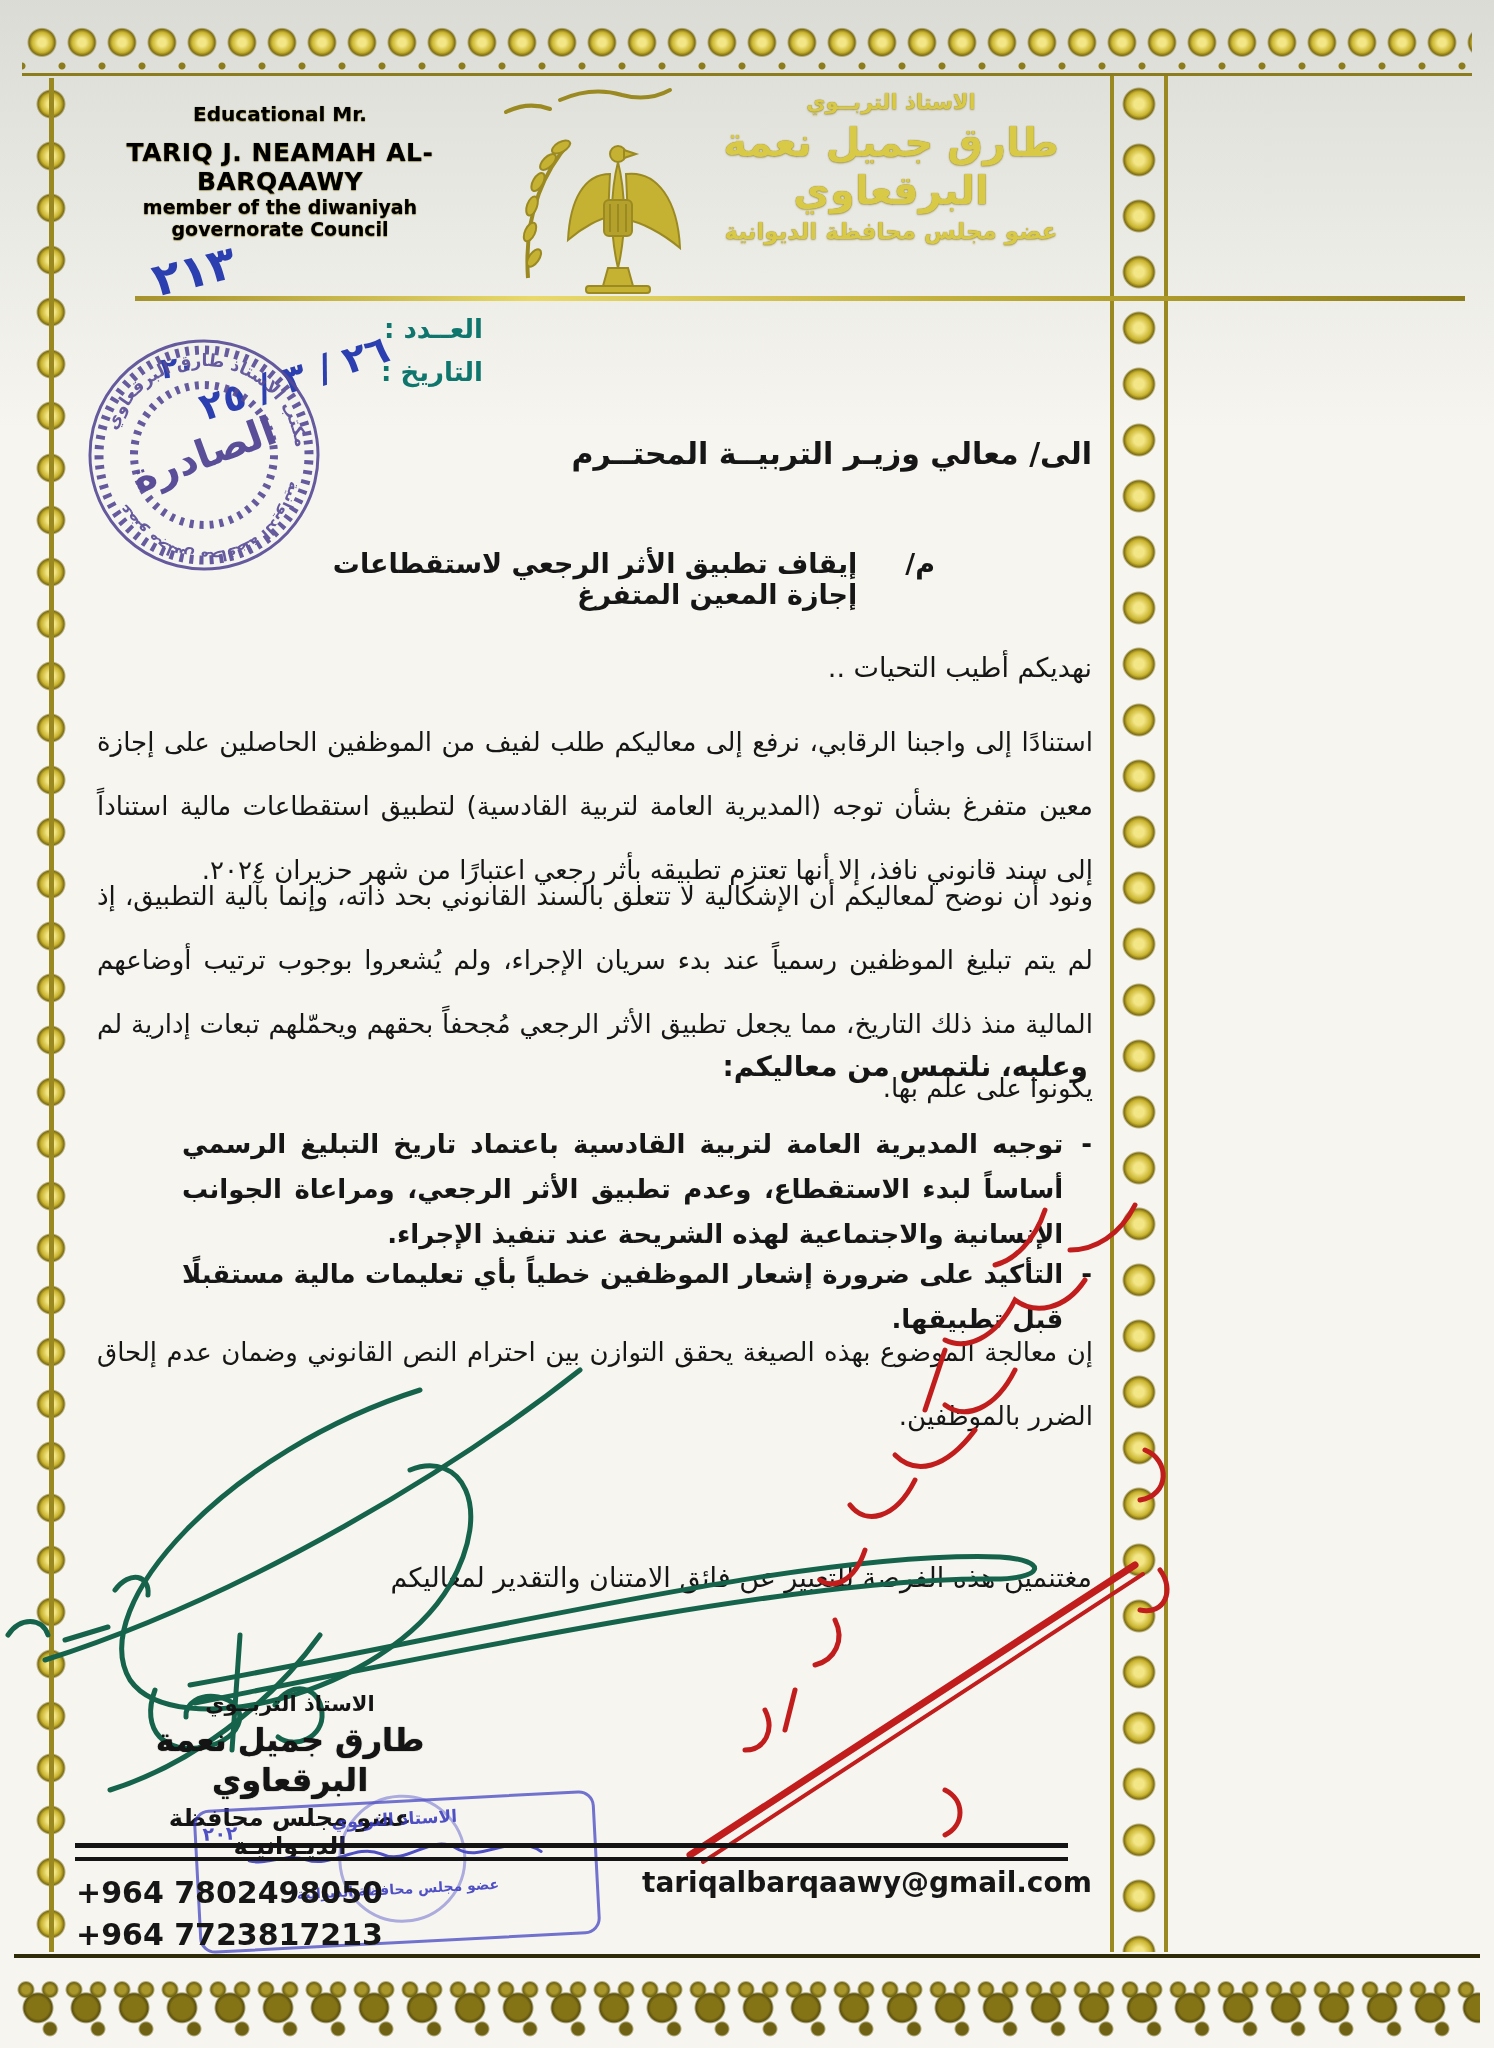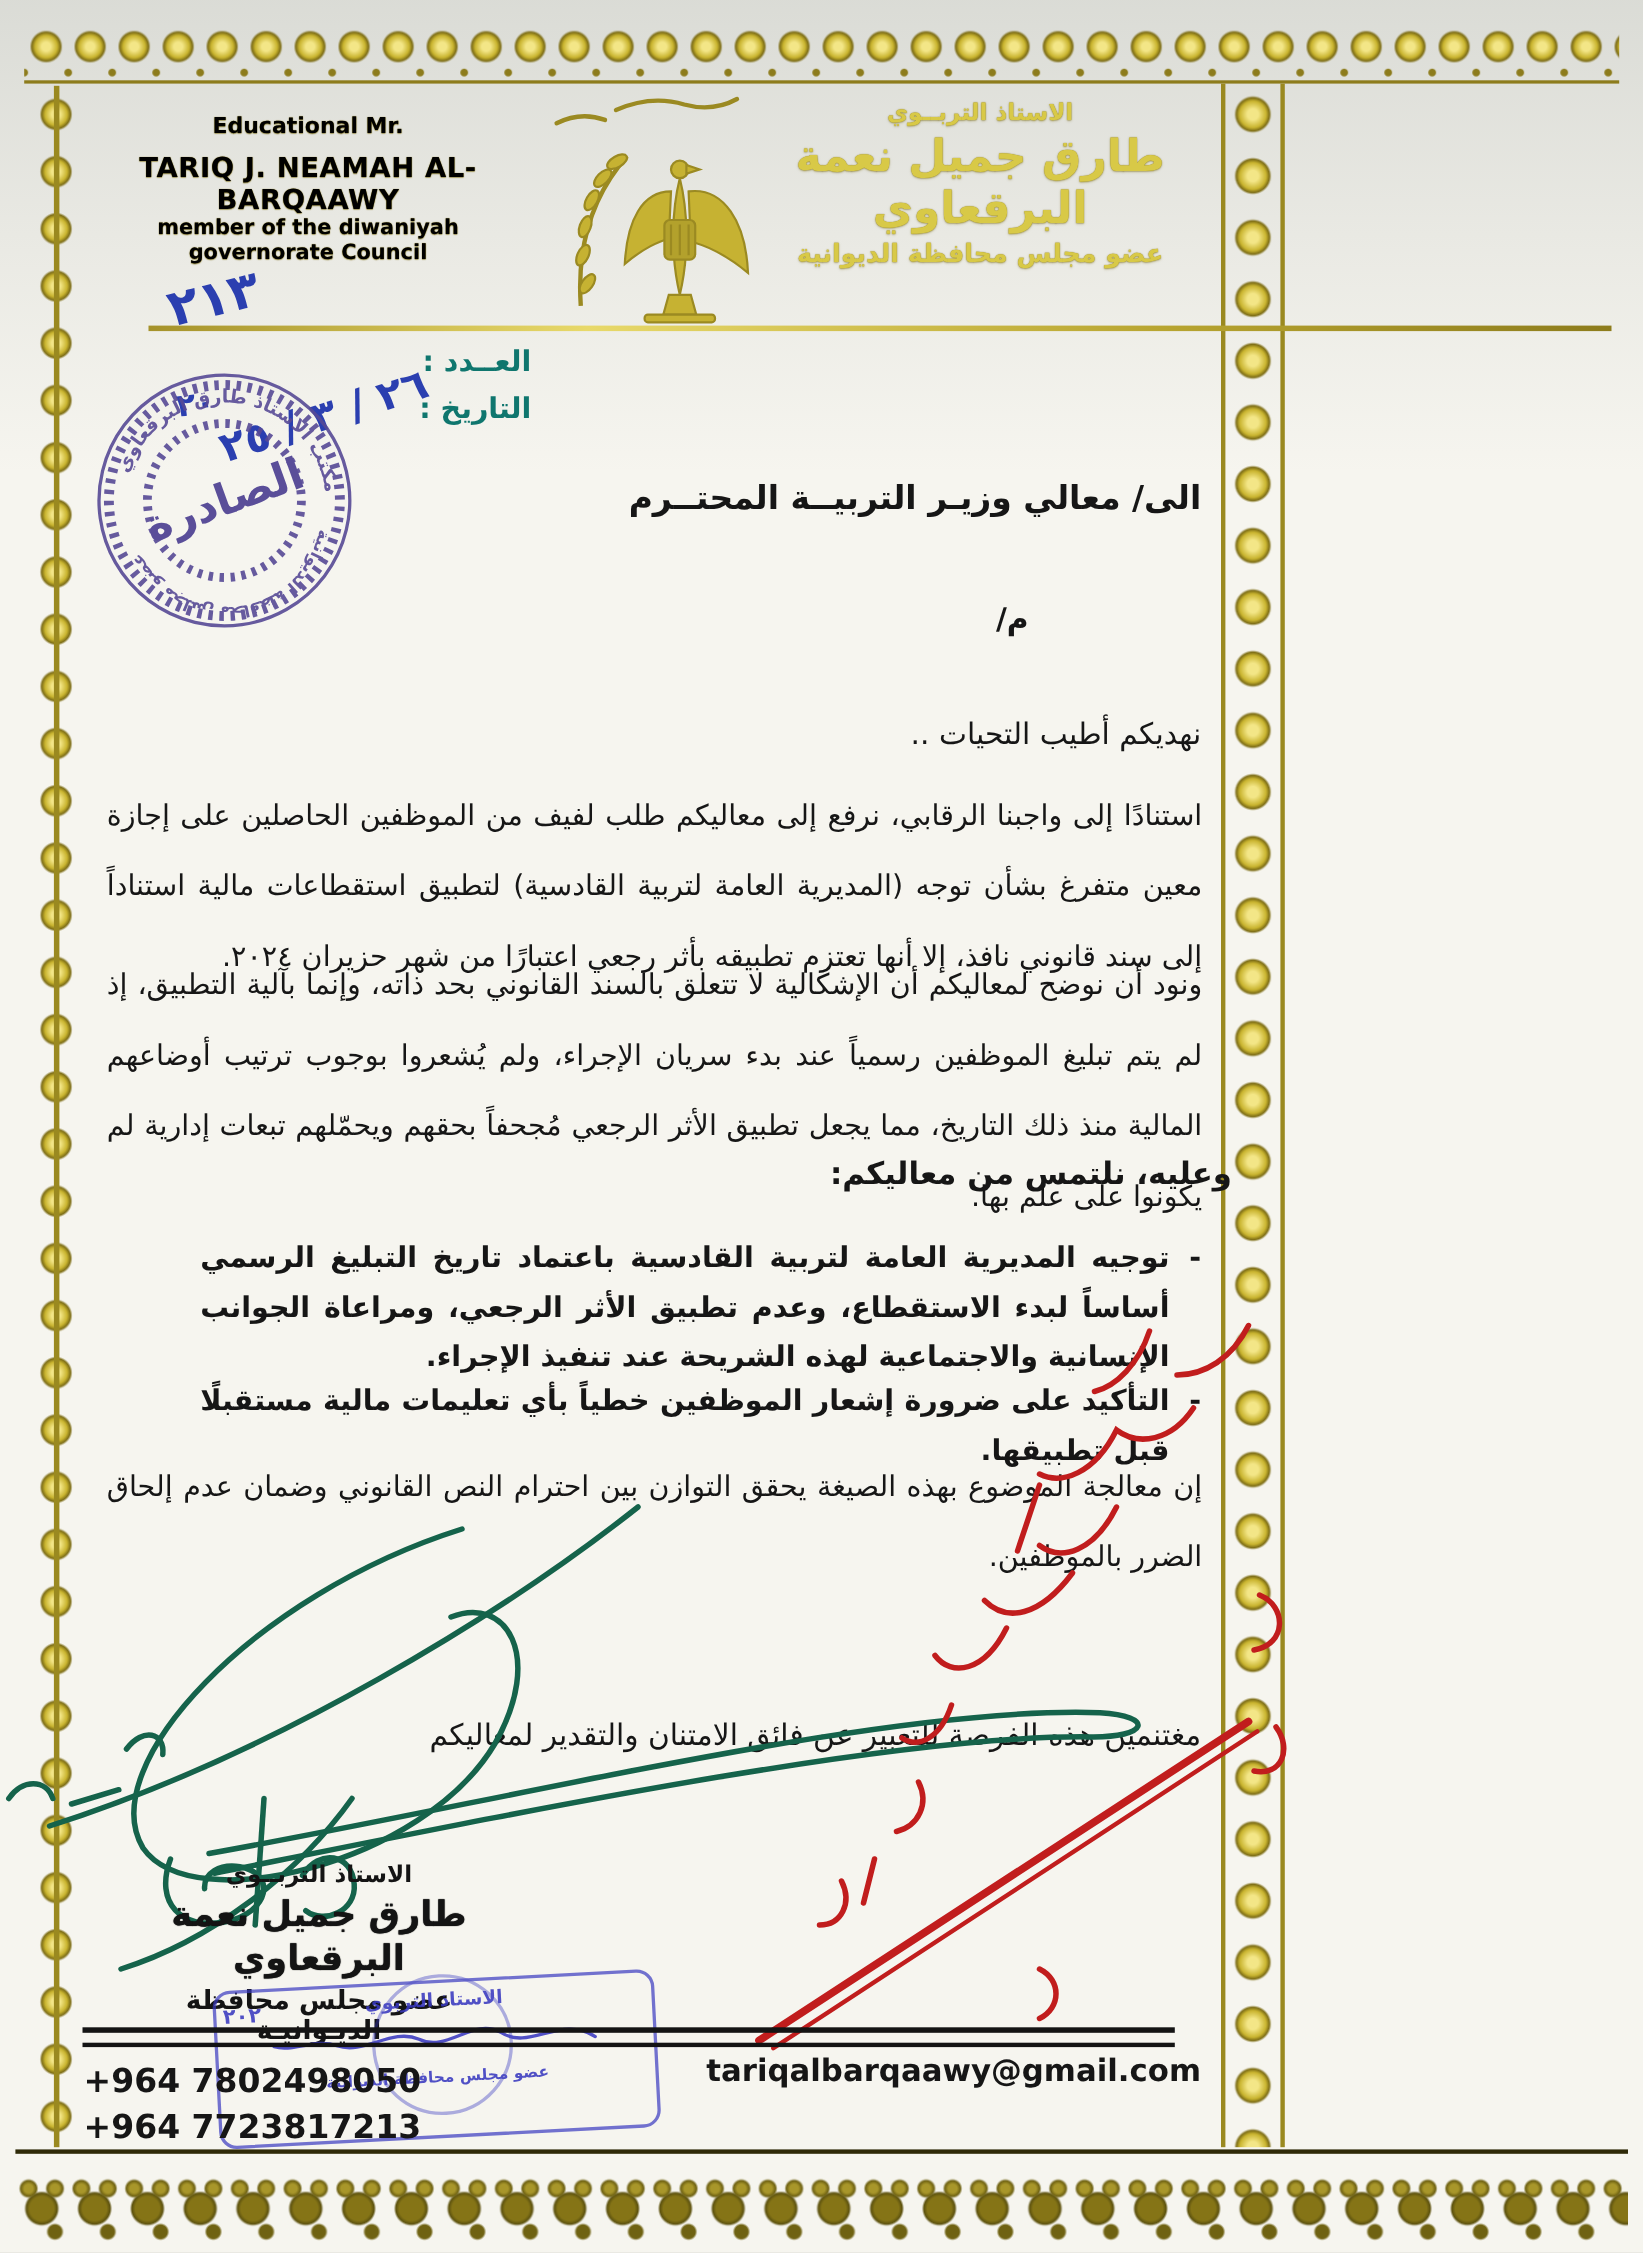--- a/index.html
+++ b/index.html
@@ -175,6 +175,7 @@
 
   <div class="subject-row">
     <span>م/</span>
+    <span class="subj">إيقاف تطبيق الأثر الرجعي لاستقطاعات إجازة المعين المتفرغ</span>
   </div>
 
   <div class="greeting">نهديكم أطيب التحيات ..</div>

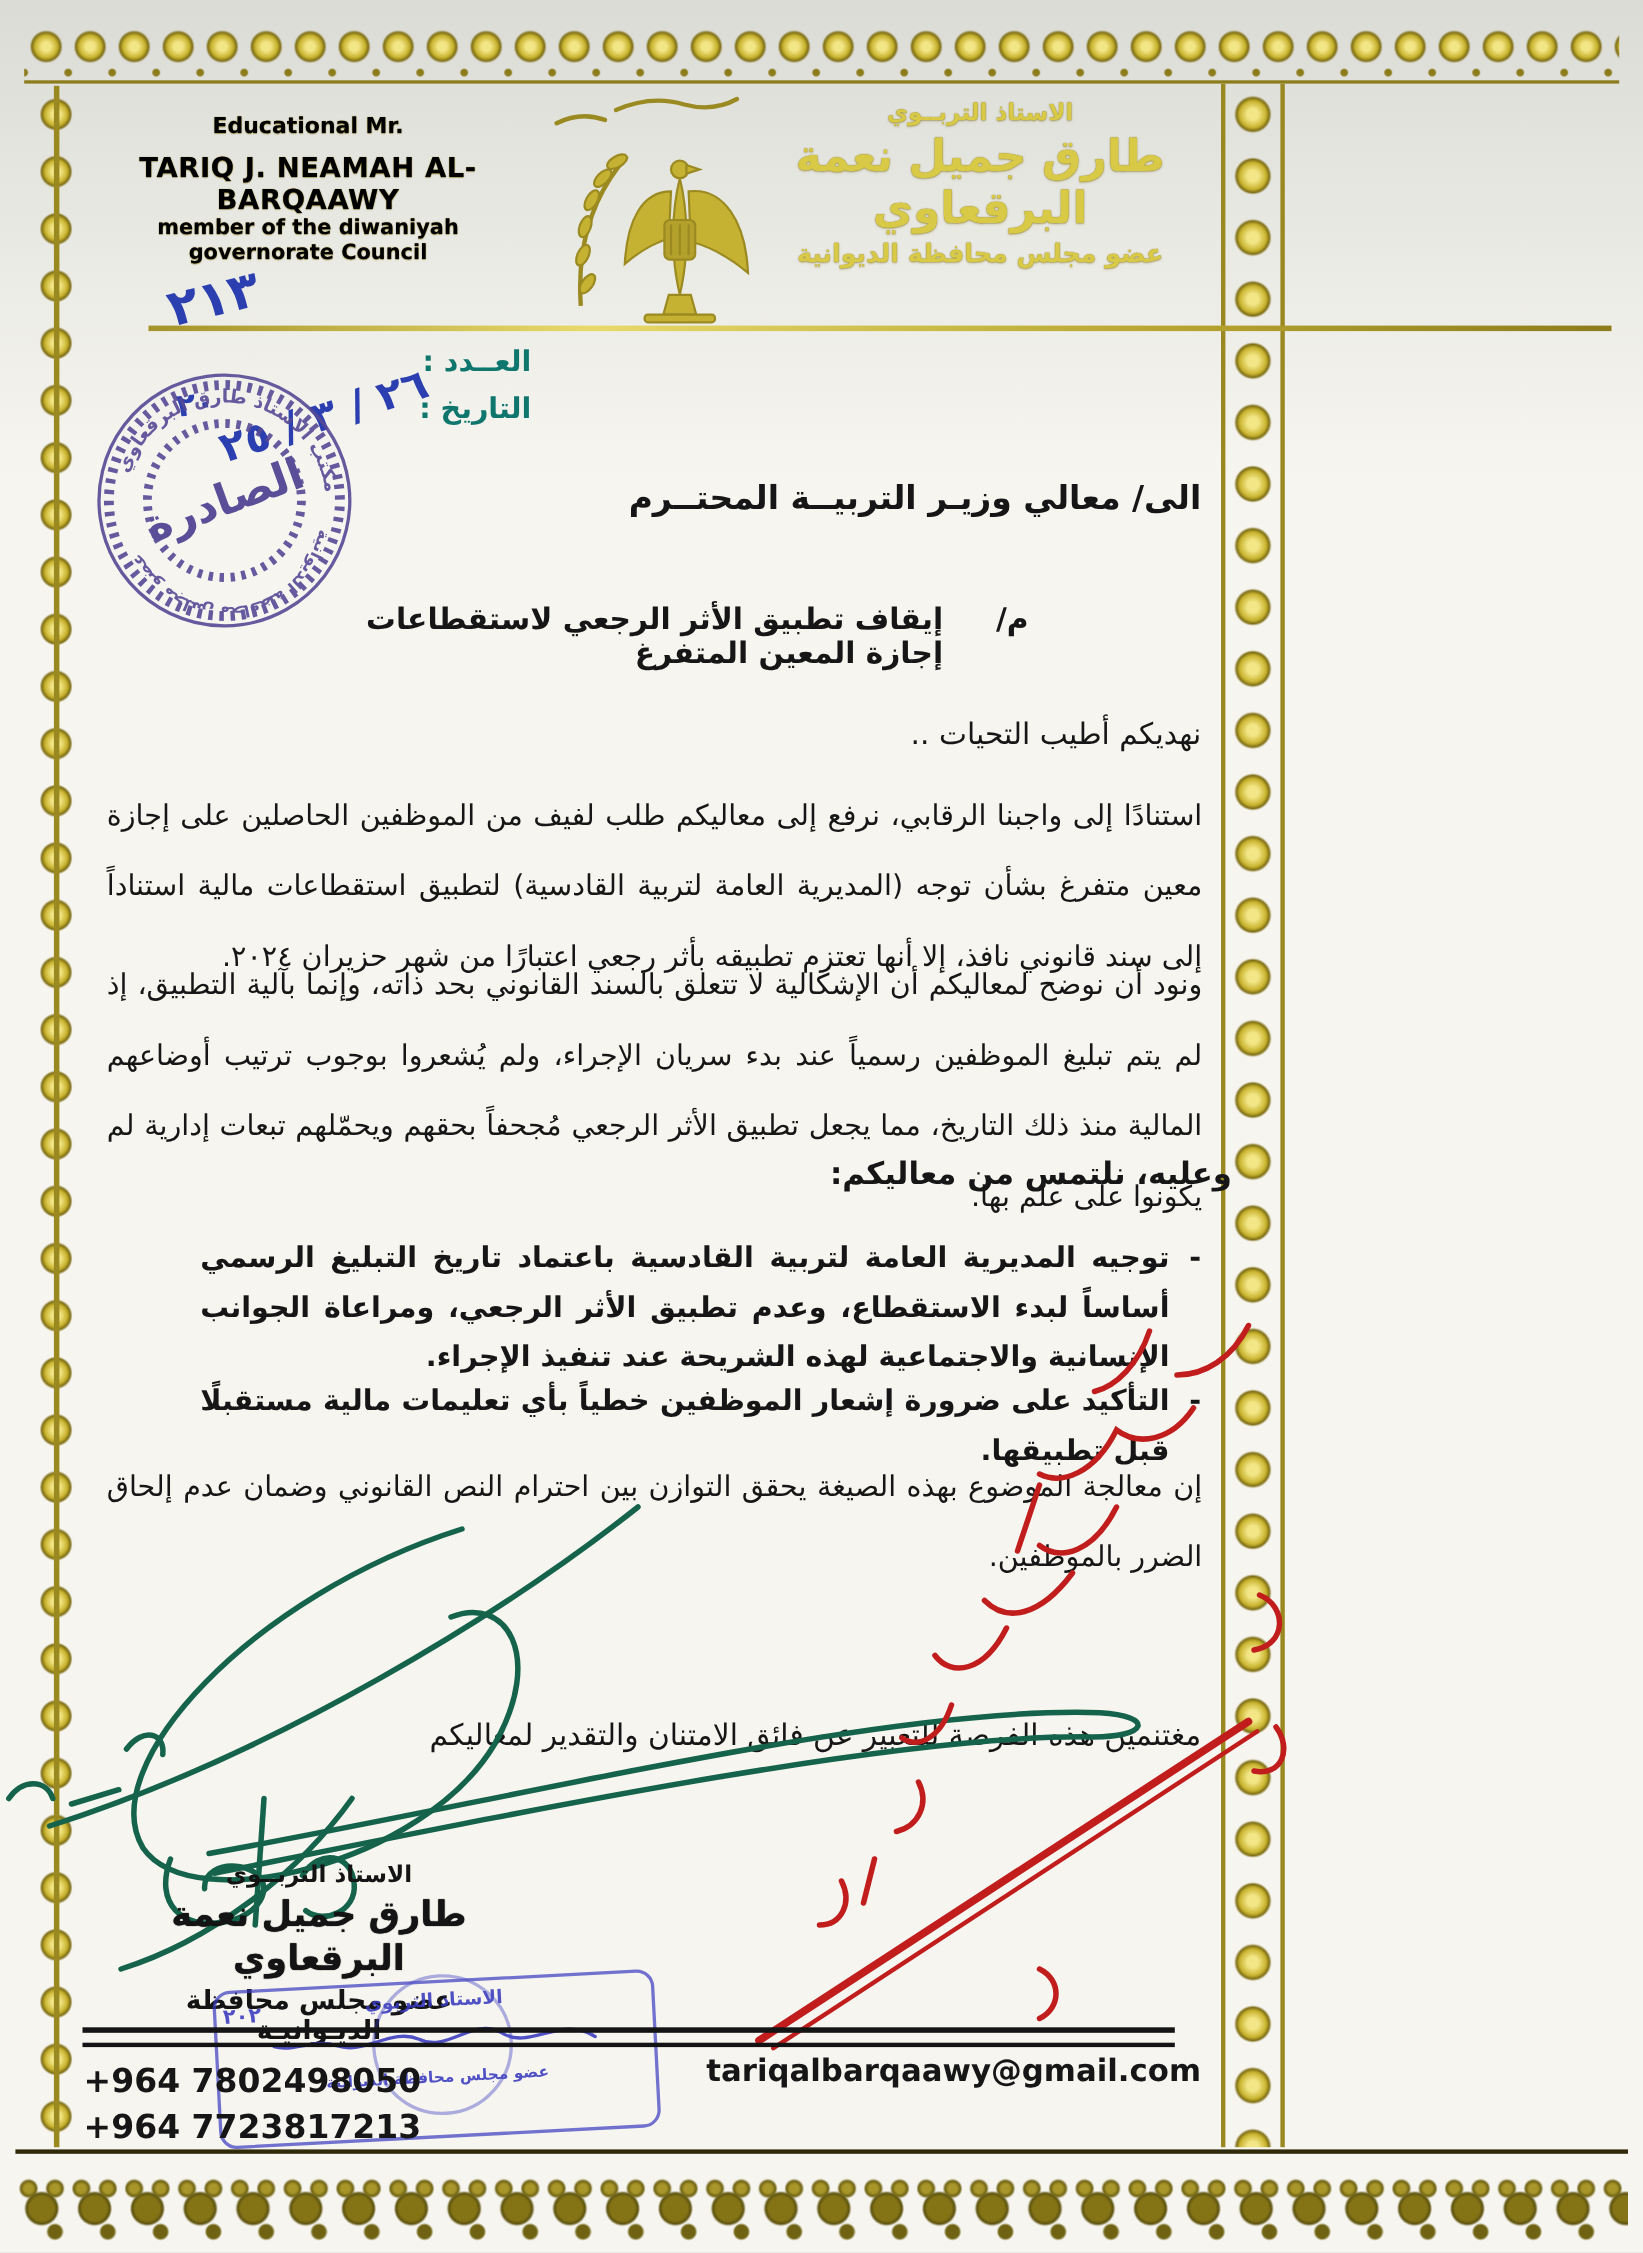--- a/index.html
+++ b/index.html
@@ -74,7 +74,7 @@
   .para{position:absolute;left:97px;width:996px;direction:rtl;text-align:justify;
     font-size:26px;line-height:64px;}
   .p1{top:710px;} .p2{top:864px;}
-  .req-intro{position:absolute;left:528px;top:1050px;width:592px;direction:rtl;text-align:right;
+  .req-intro{position:absolute;left:496px;top:1050px;width:592px;direction:rtl;text-align:right;
     font-size:28px;font-weight:bold;}
   .bullet{position:absolute;left:182px;width:910px;direction:rtl;display:flex;gap:18px;
     font-weight:bold;font-size:26px;line-height:45px;}

